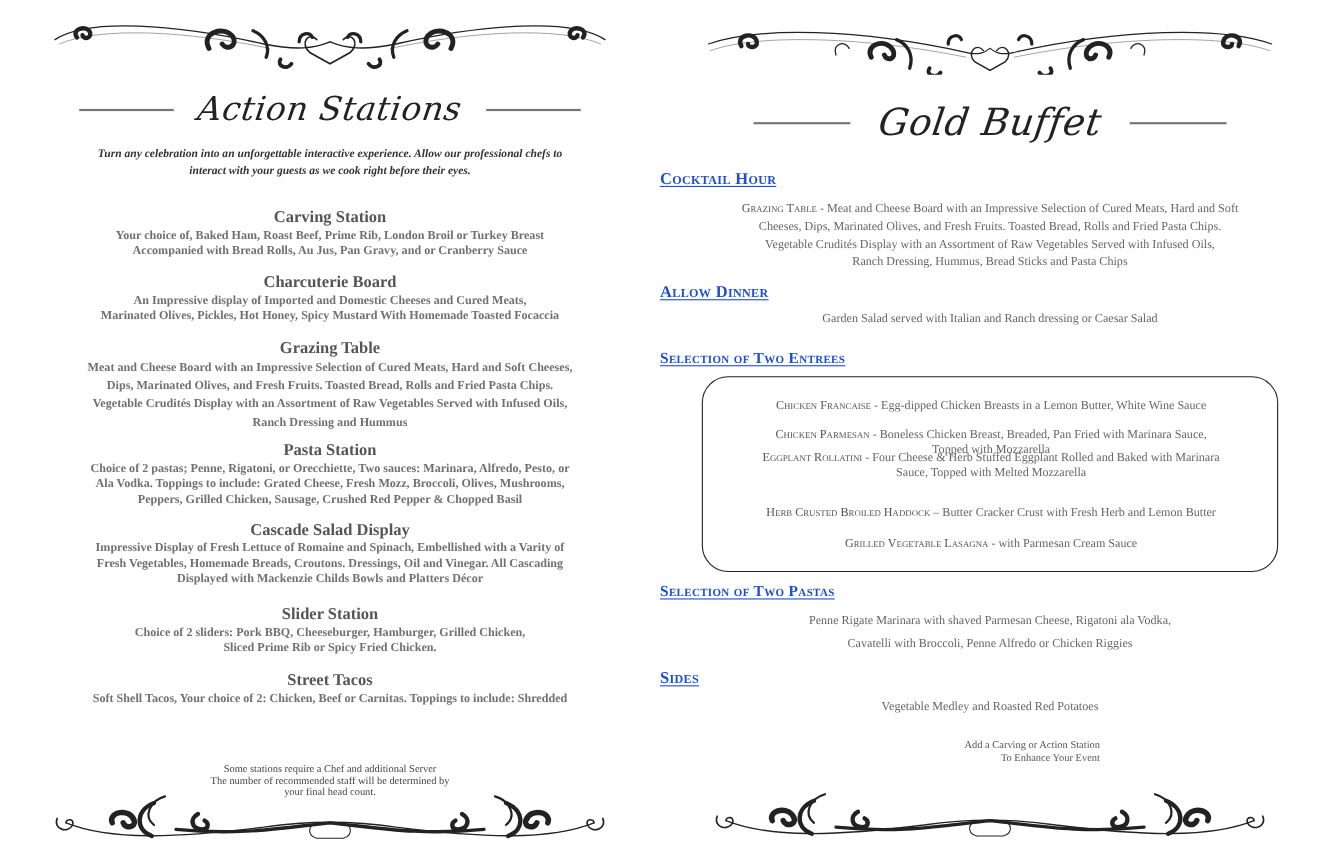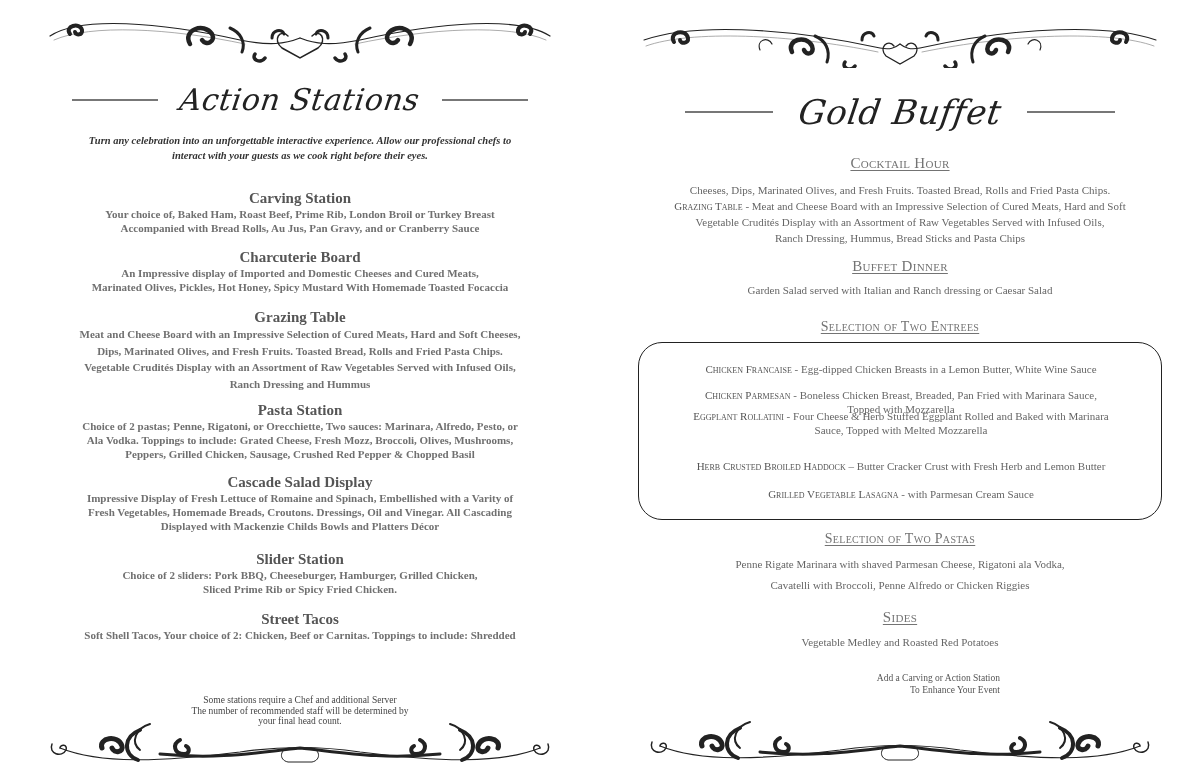--- a/index.html
+++ b/index.html
@@ -37,9 +37,9 @@
       font-family: "Liberation Serif", serif; font-size: 9.5px; line-height: 10.5px; color: #444; }
 
     .sec-head {
-      position: absolute; left: 0; width: 600px; text-align: center;
-      font-family: "Liberation Serif", serif; font-weight: normal; font-variant: small-caps;
-      font-size: 15px; color: #737373; text-decoration: underline; text-underline-offset: 2px;
+      position: absolute; left: 0; width: 600px; 
+      font-family: "Liberation Serif", serif; font-weight: bold; font-variant: small-caps;
+      font-size: 15px; color: #1d4ed8; text-decoration: underline; text-underline-offset: 2px;
       letter-spacing: 0.3px;
     }
     .sec-body { position: absolute; left: 40px; width: 520px; text-align: center;

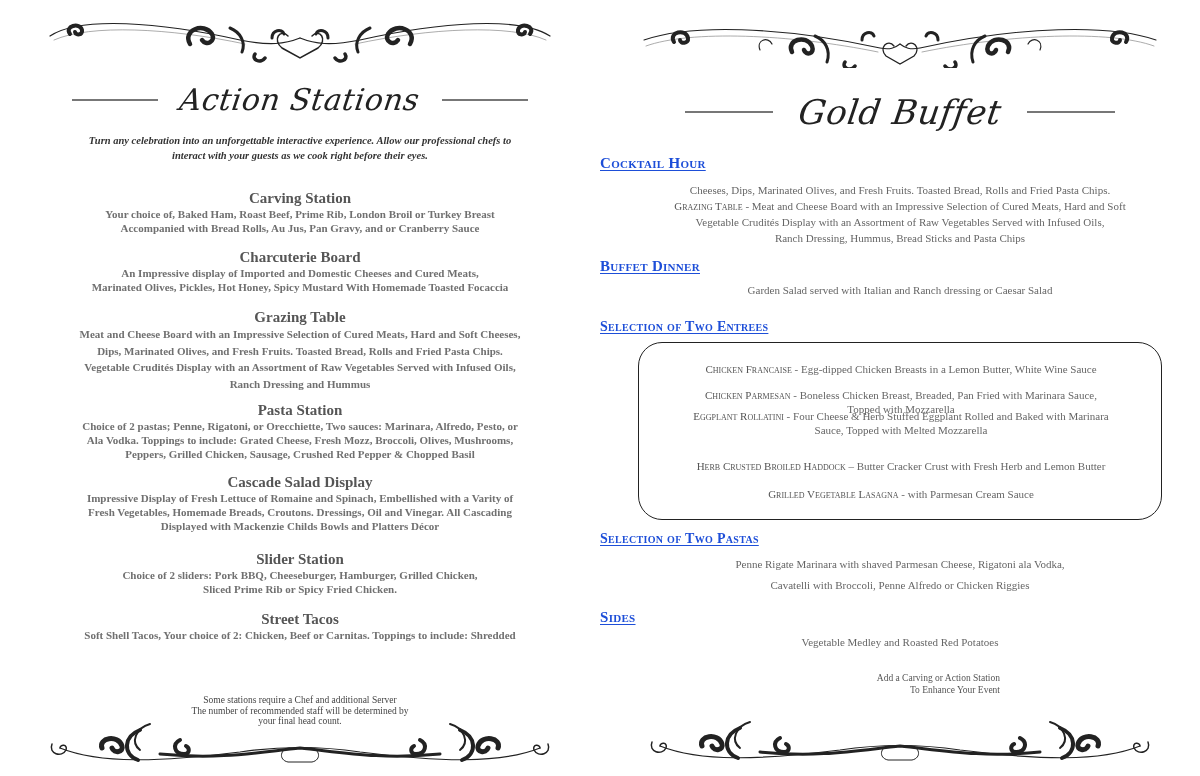--- a/index.html
+++ b/index.html
@@ -197,8 +197,8 @@
 
   <div class="sec-head" style="top:155px;">Cocktail Hour</div>
   <div class="sec-body" style="top:182px;">
+    <div><span class="sc">Grazing Table</span><span> - </span><span>Meat and Cheese Board with an Impressive Selection of Cured Meats, Hard and Soft</span></div>
     <div>Cheeses, Dips, Marinated Olives, and Fresh Fruits. Toasted Bread, Rolls and  Fried Pasta Chips.</div>
-    <div><span class="sc">Grazing Table</span><span> - </span><span>Meat and Cheese Board with an Impressive Selection of Cured Meats, Hard and Soft</span></div>
     <div>Vegetable Crudités Display with an Assortment of Raw Vegetables Served with Infused Oils,</div>
     <div>Ranch Dressing, Hummus, Bread Sticks and Pasta Chips</div>
   </div>

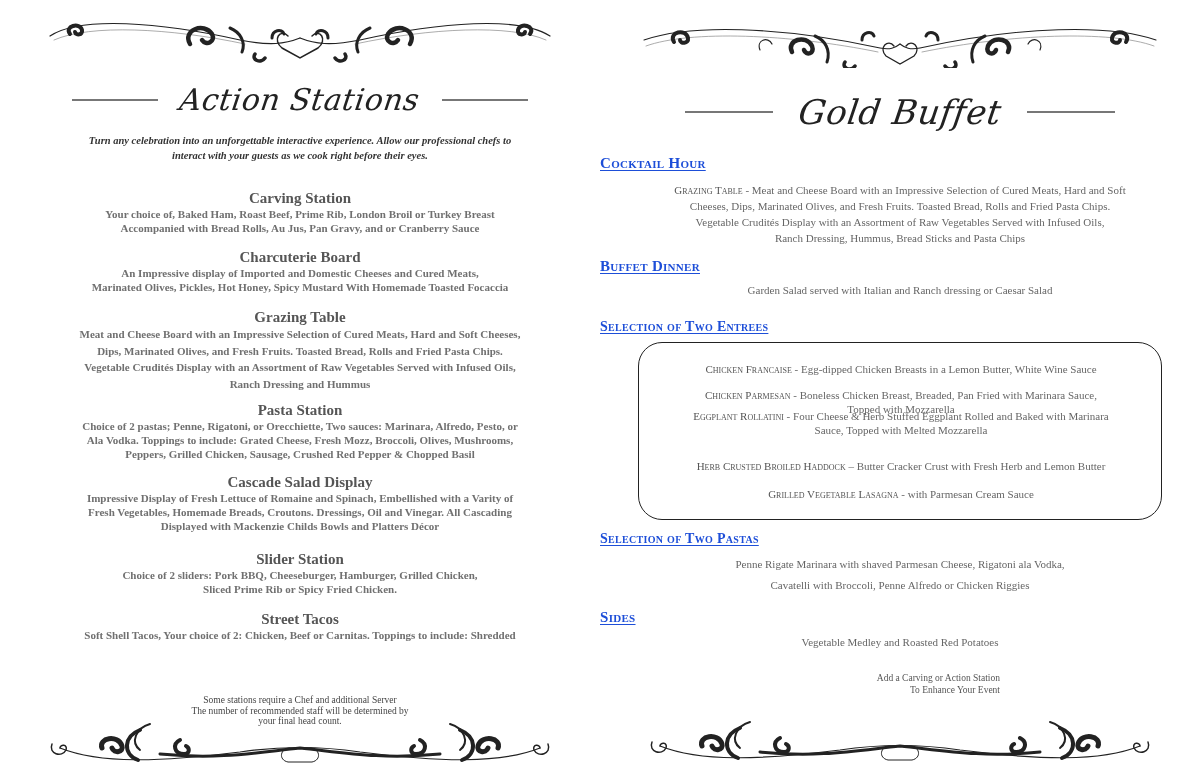--- a/index.html
+++ b/index.html
@@ -203,7 +203,7 @@
     <div>Ranch Dressing, Hummus, Bread Sticks and Pasta Chips</div>
   </div>
 
-  <div class="sec-head" style="top:258px;">Buffet Dinner</div>
+  <div class="sec-head" style="top:258px;">Allow Dinner</div>
   <div class="sec-body" style="top:282px;">Garden Salad served with Italian and Ranch dressing or Caesar Salad</div>
 
   <div class="sec-head" style="top:319px; font-size:14px;">Selection of Two Entrees</div>

